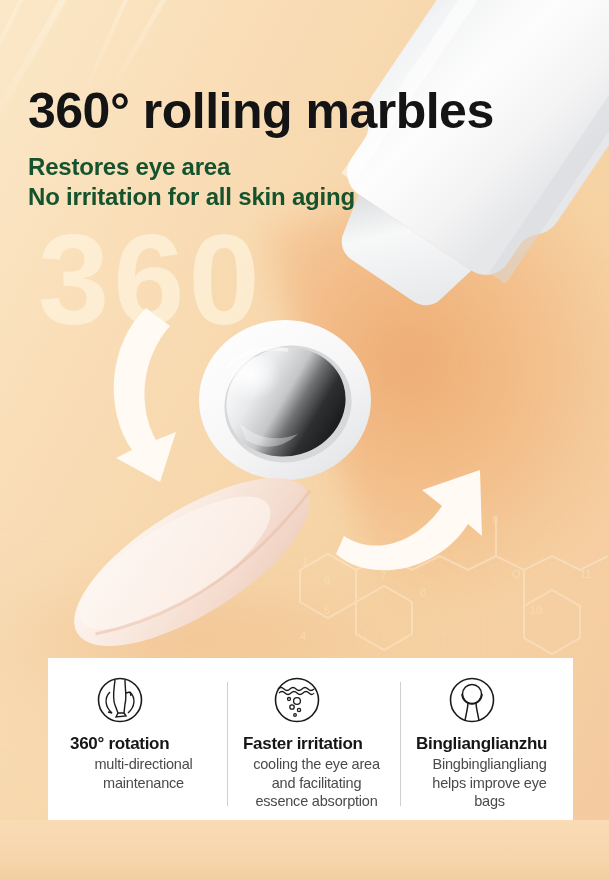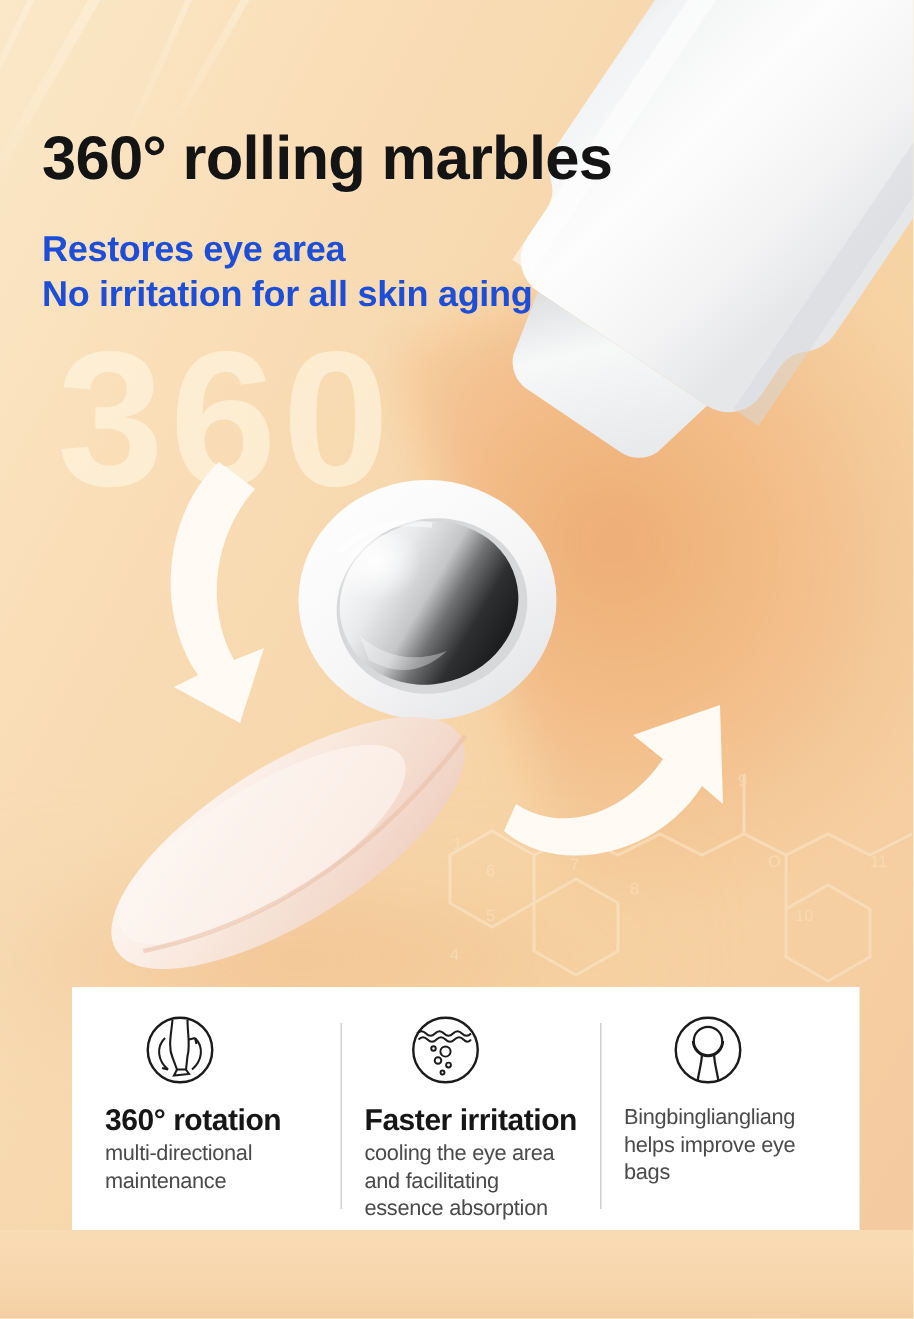--- a/index.html
+++ b/index.html
@@ -134,7 +134,7 @@
     position: absolute;
     left: 28px;
     top: 82px;
-    font-size: 41px;
+    font-size: 50px;
     font-weight: 700;
     color: #141414;
     letter-spacing: -0.5px;

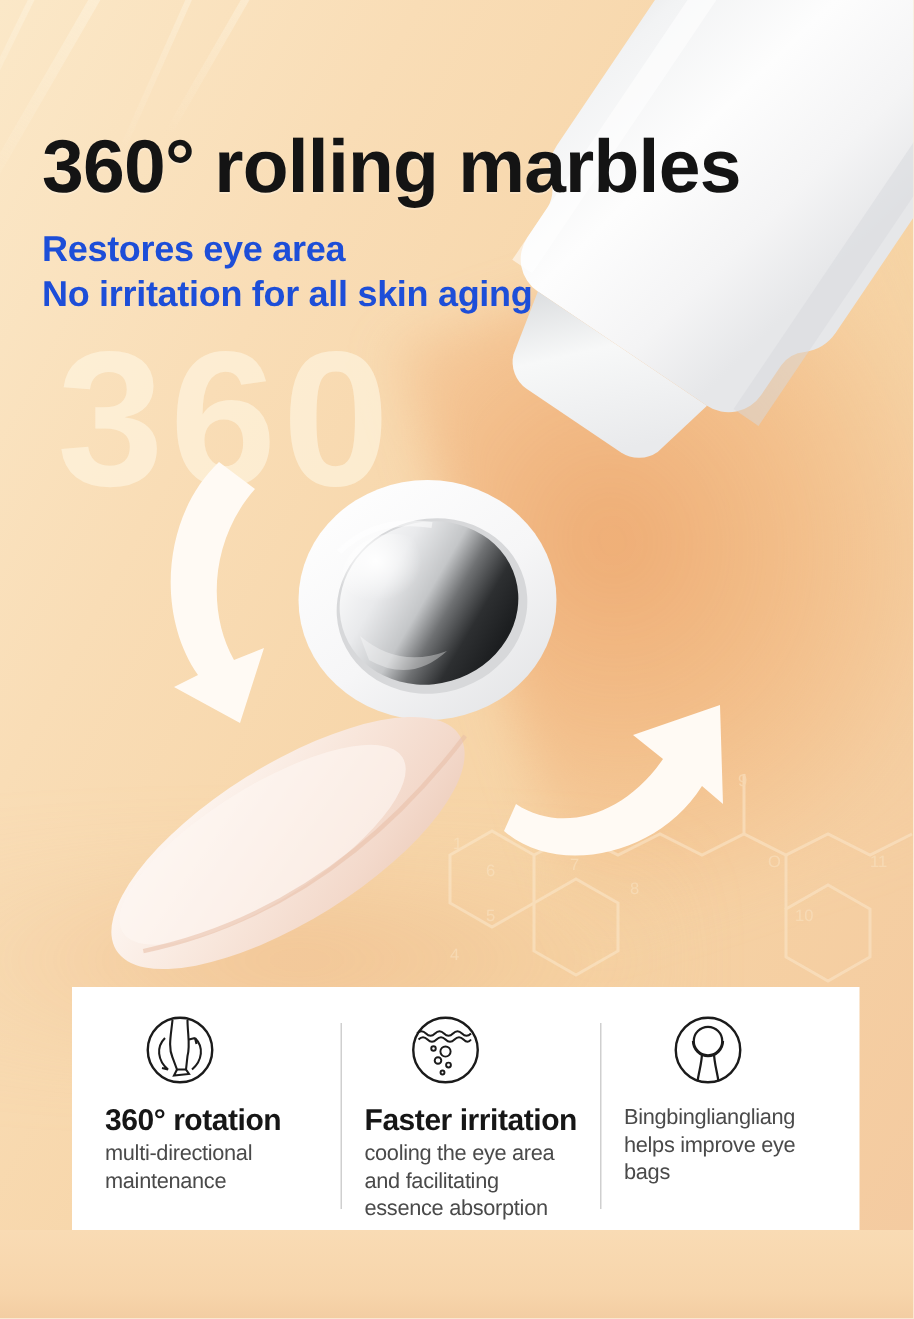--- a/index.html
+++ b/index.html
@@ -147,7 +147,7 @@
     top: 152px;
     font-size: 24px;
     font-weight: 700;
-    color: #1d4ed8;
+    color: #14532d;
     line-height: 1.26;
     letter-spacing: -0.2px;
   }

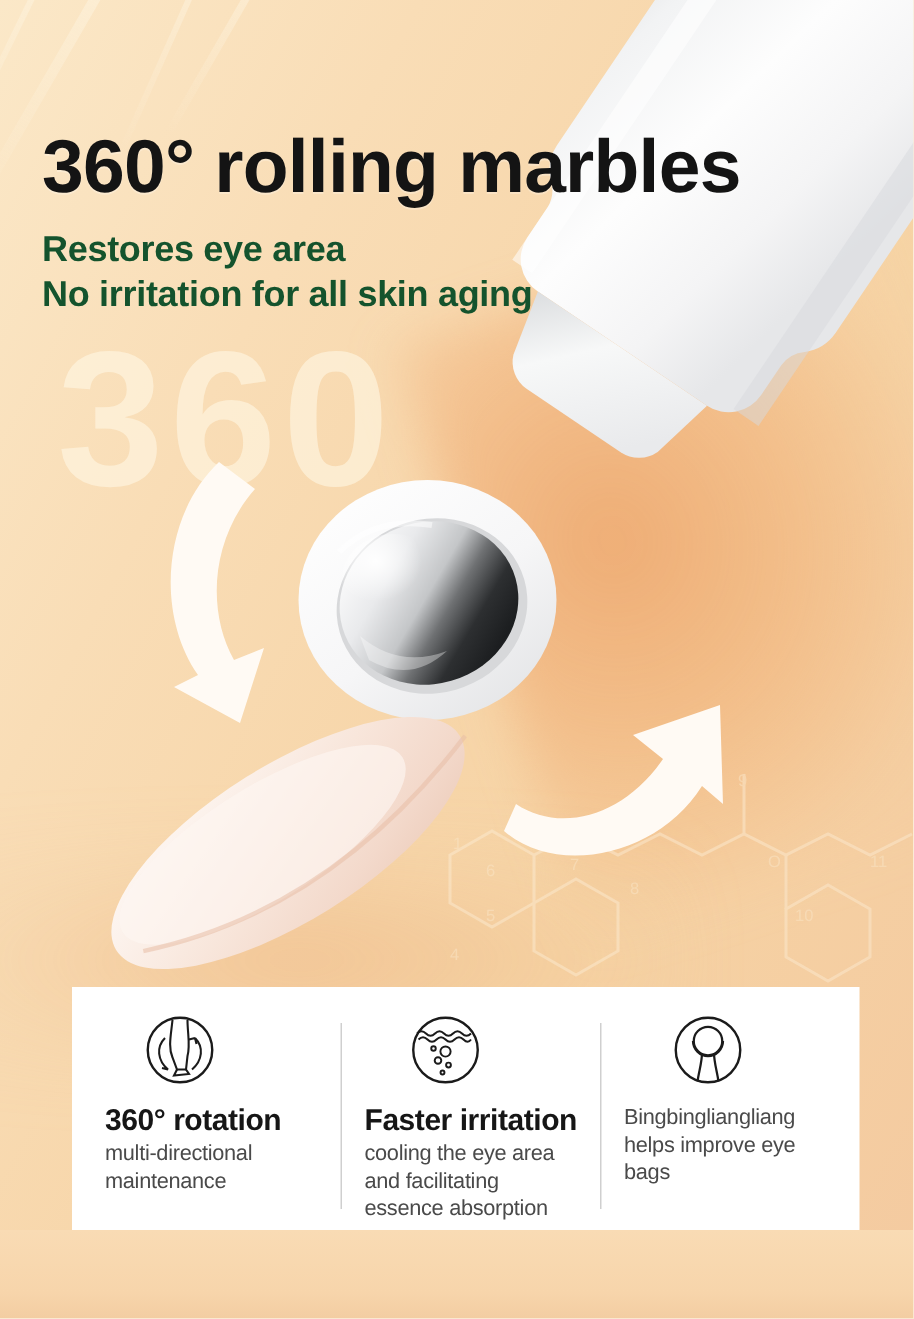--- a/index.html
+++ b/index.html
@@ -193,7 +193,7 @@
   .feature:nth-child(3) .feat-icon { margin-left: 32px; }
 
   .feat-title {
-    font-size: 20px;
+    font-size: 17px;
     font-weight: 700;
     color: #161616;
     line-height: 1.2;

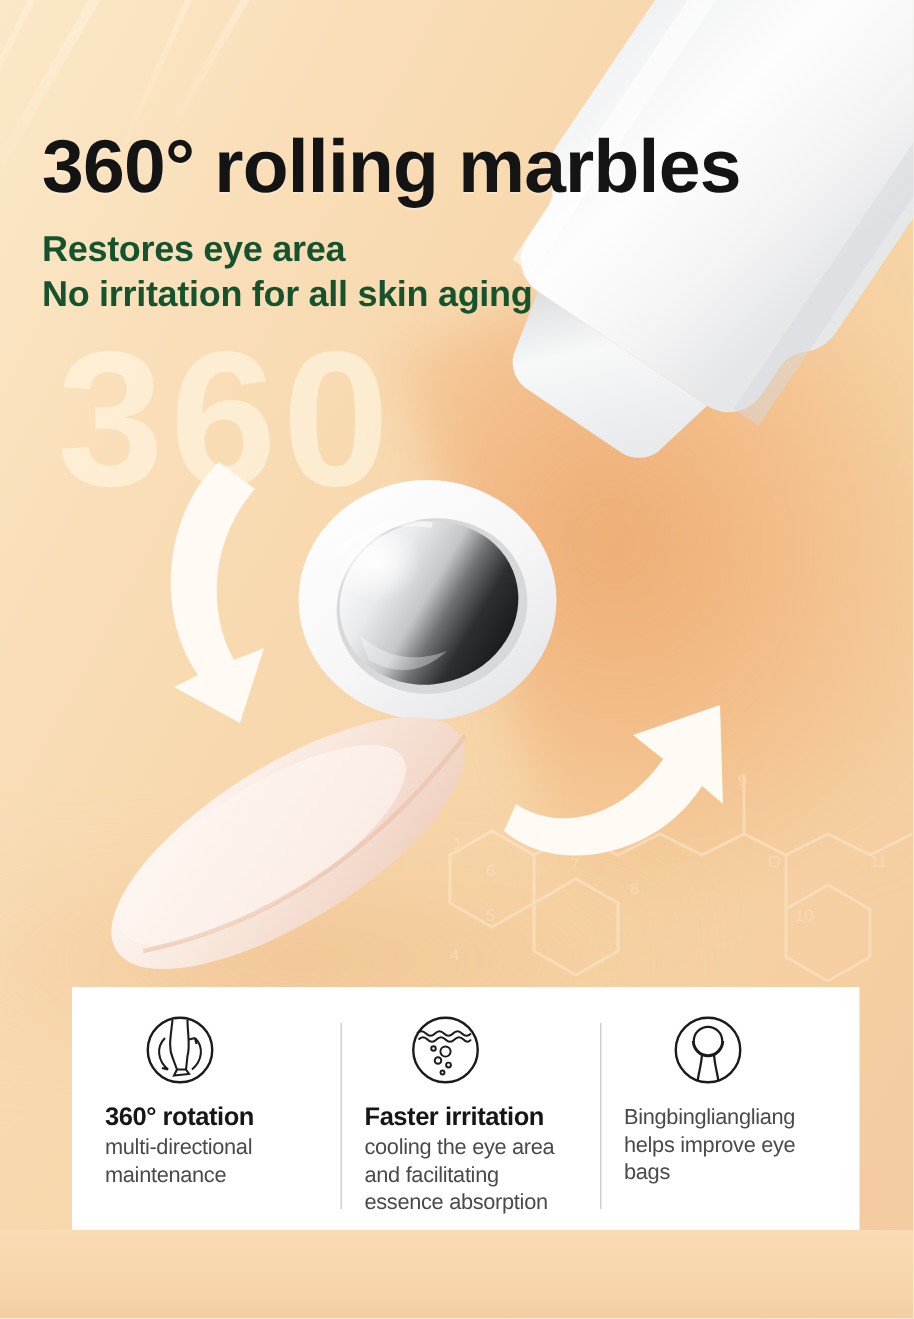--- a/index.html
+++ b/index.html
@@ -392,6 +392,7 @@
         <path d="M14,18 a10,10 0 0 0 20,0" fill="none" stroke="#1b1b1b" stroke-width="1.5"></path>
         <path d="M20,26 C20,32 18,38 17,45 M28,26 C28,32 30,38 31,45" fill="none" stroke="#1b1b1b" stroke-width="1.5"></path>
       </svg>
+      <div class="feat-title">Binglianglianzhu</div>
       <div class="feat-desc" style="white-space:pre-line">Bingbingliangliang
 helps improve eye
 bags</div>

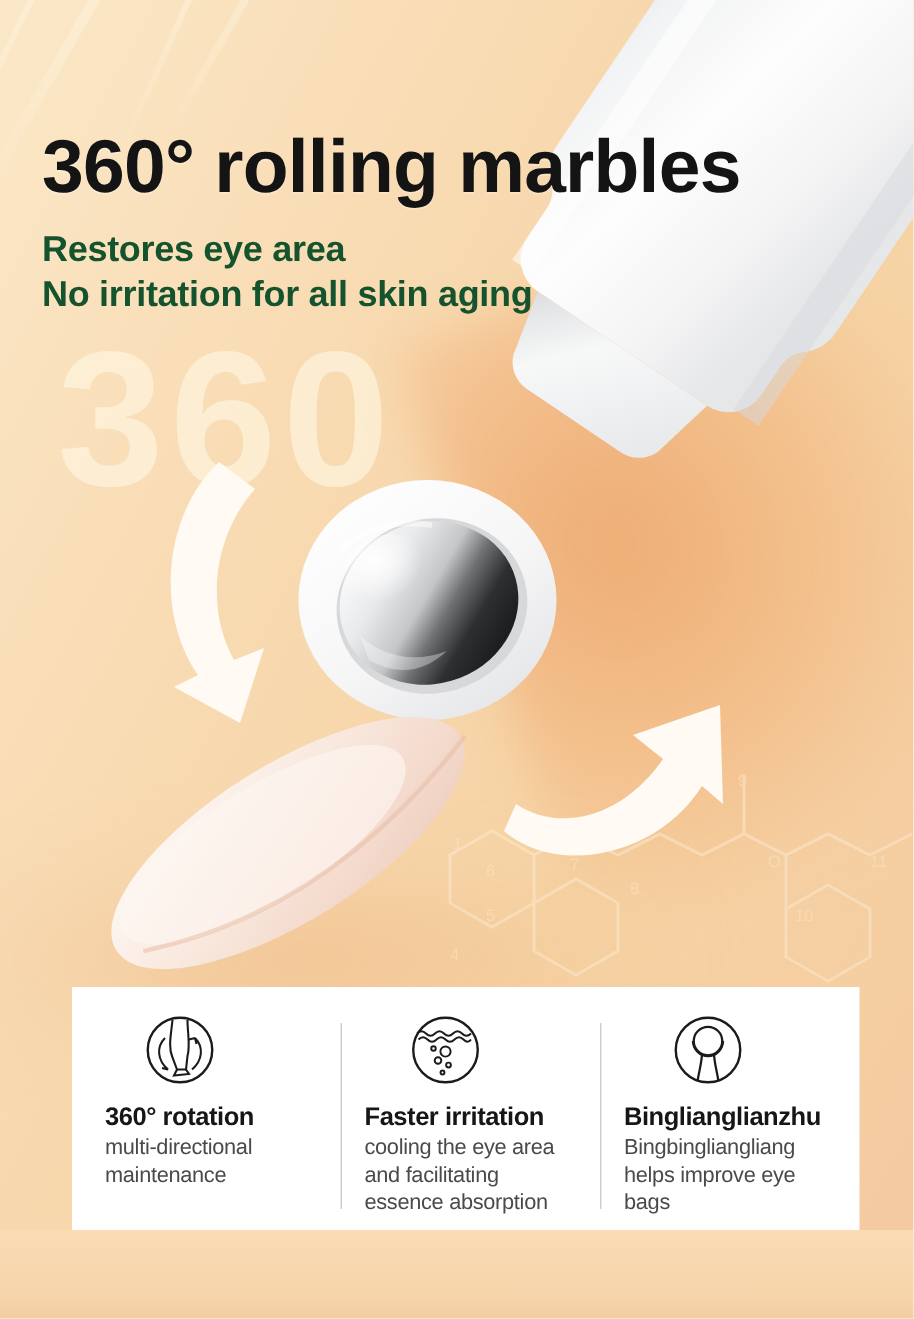--- a/index.html
+++ b/index.html
@@ -207,6 +207,7 @@
     line-height: 1.28;
     letter-spacing: -0.2px;
     margin-top: 1px;
+    text-align: center;
   }
   .bottom-band {
     position: absolute;

